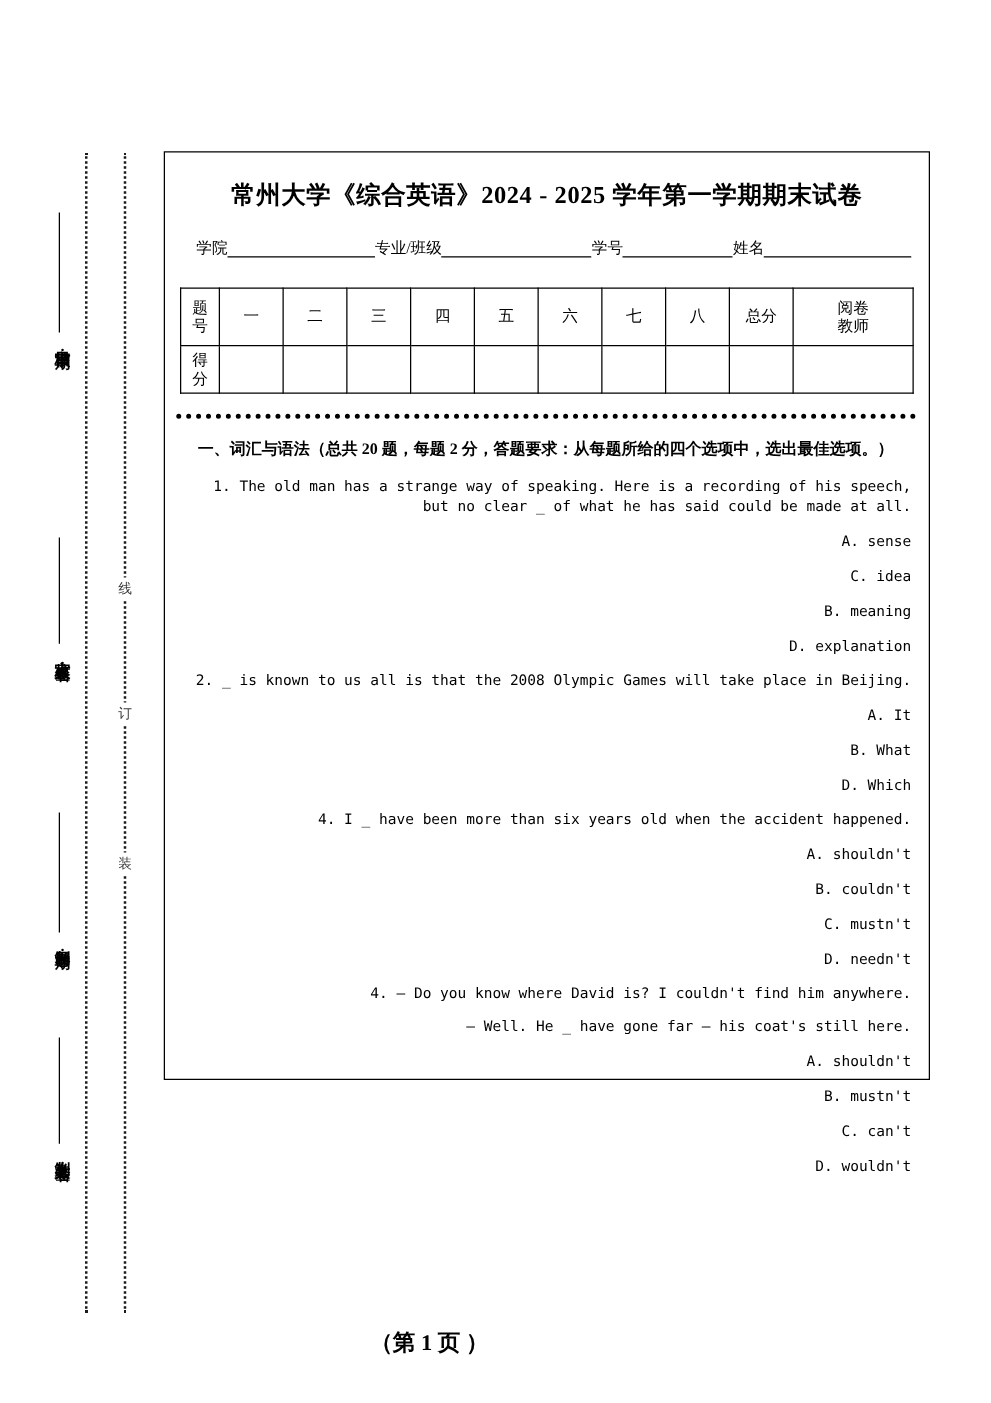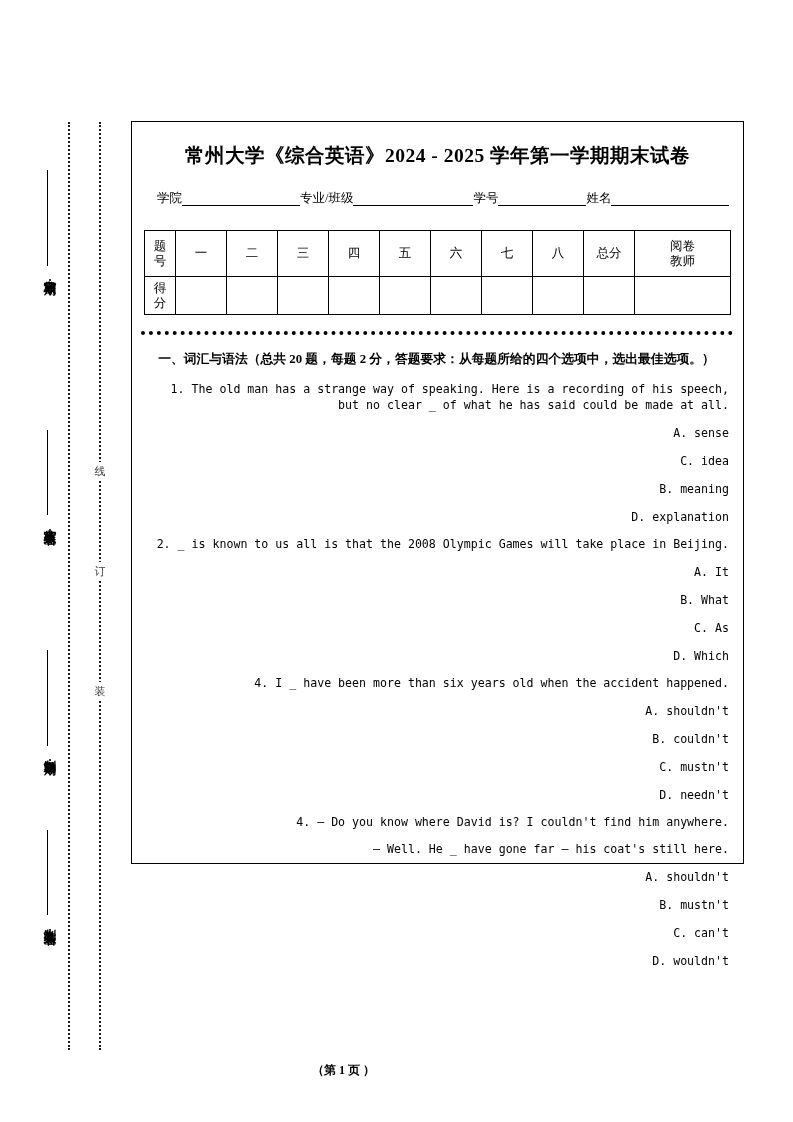--- a/index.html
+++ b/index.html
@@ -263,7 +263,6 @@
     <div class="q-text">2. _ is known to us all is that the 2008 Olympic Games will take place in Beijing.</div>
     <div class="opt">A. It</div>
     <div class="opt">B. What</div>
-    <div class="opt">C. As</div>
     <div class="opt">D. Which</div>
 
     <div class="q-text">4. I _ have been more than six years old when the accident happened.</div>

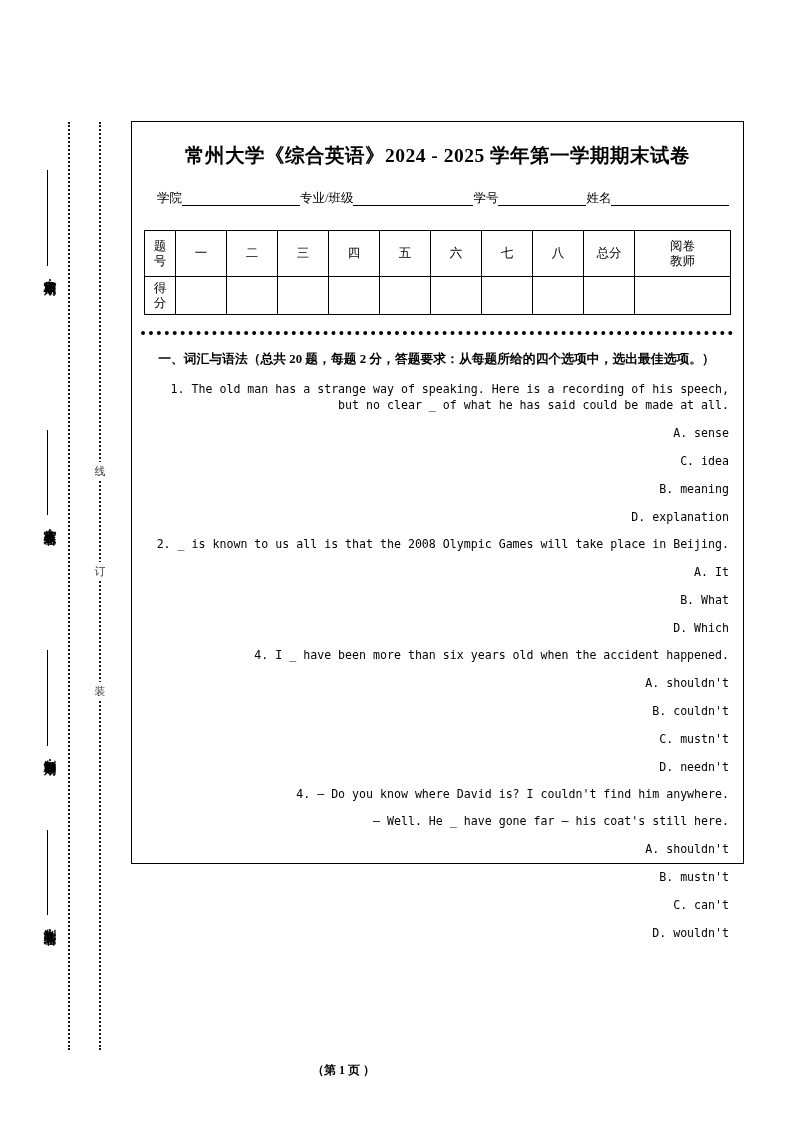--- a/index.html
+++ b/index.html
@@ -163,7 +163,7 @@
     top: 1062px;
     width: 687px;
     text-align: center;
-    font-size: 12px;
+    font-size: 18px;
     font-weight: bold;
     font-family: "Liberation Serif", "DejaVu Serif", serif;
   }

